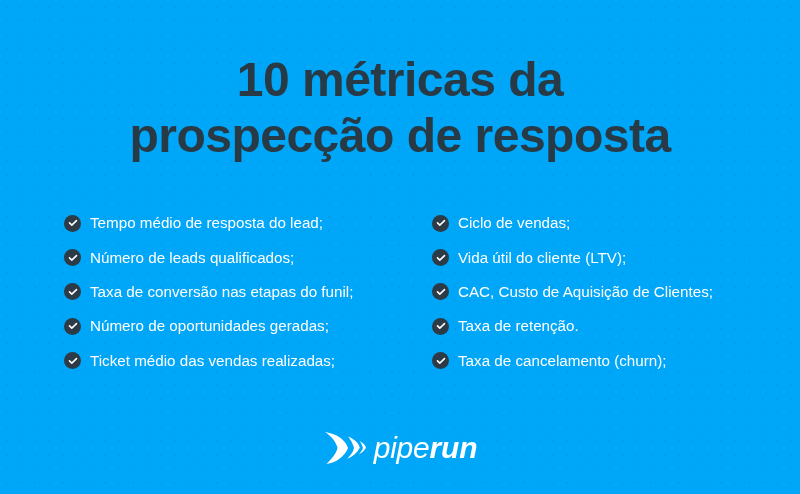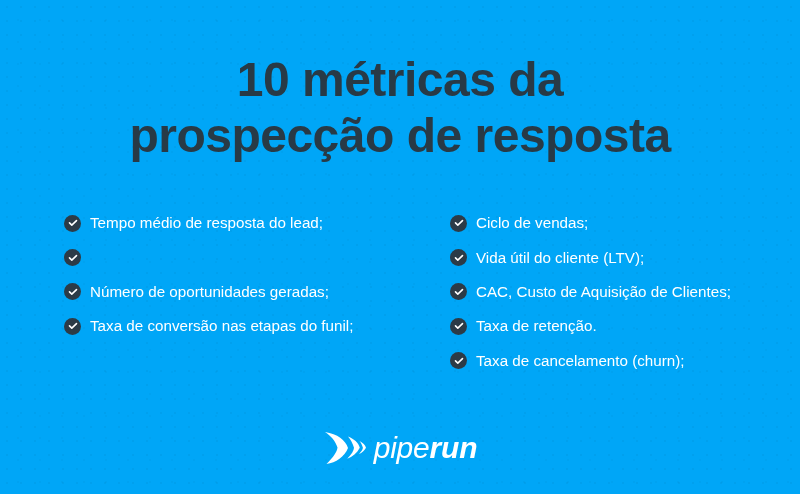--- a/index.html
+++ b/index.html
@@ -60,7 +60,7 @@
     top: 0;
   }
   #list-col-left  { left: 64px;  width: 370px; }
-  #list-col-right { left: 450px; width: 340px; }
+  #list-col-right { left: 432px; width: 340px; }
 
   .list-item {
     display: flex;

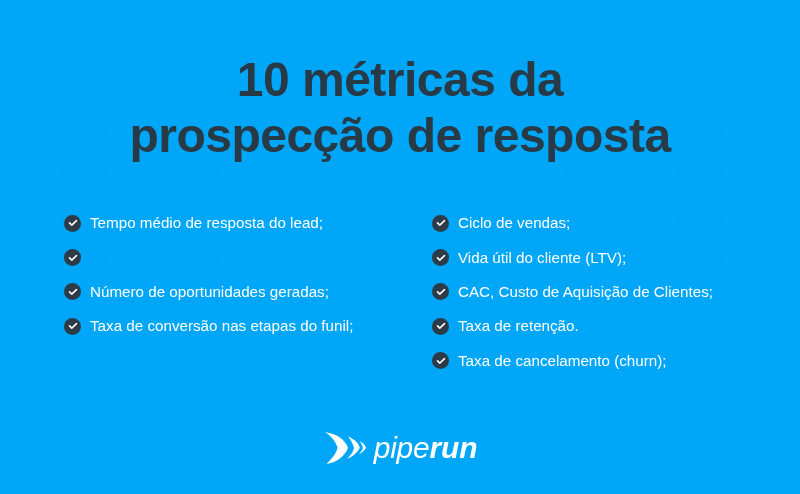--- a/index.html
+++ b/index.html
@@ -148,6 +148,7 @@
             <path d="M2 5.4 L4.3 7.6 L9 3.1" fill="none" stroke="#ffffff" stroke-width="1.6" stroke-linecap="round" stroke-linejoin="round"></path>
           </svg>
         </span>
+        <span class="item-label">Número de leads qualificados;</span>
       </div>
 
       <div class="list-item">

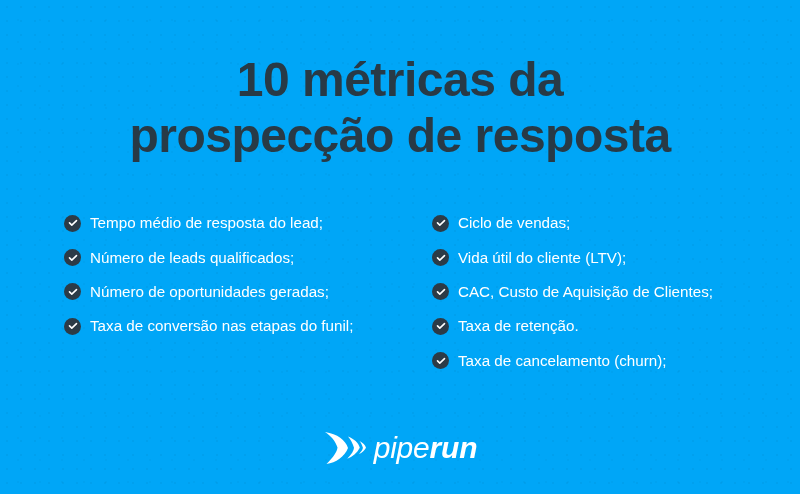--- a/index.html
+++ b/index.html
@@ -157,16 +157,16 @@
             <path d="M2 5.4 L4.3 7.6 L9 3.1" fill="none" stroke="#ffffff" stroke-width="1.6" stroke-linecap="round" stroke-linejoin="round"></path>
           </svg>
         </span>
+        <span class="item-label">Taxa de conversão nas etapas do funil;</span>
+      </div>
+
+      <div class="list-item">
+        <span class="check-icon">
+          <svg width="11" height="11" viewBox="0 0 11 11" aria-hidden="true">
+            <path d="M2 5.4 L4.3 7.6 L9 3.1" fill="none" stroke="#ffffff" stroke-width="1.6" stroke-linecap="round" stroke-linejoin="round"></path>
+          </svg>
+        </span>
         <span class="item-label">Número de oportunidades geradas;</span>
-      </div>
-
-      <div class="list-item">
-        <span class="check-icon">
-          <svg width="11" height="11" viewBox="0 0 11 11" aria-hidden="true">
-            <path d="M2 5.4 L4.3 7.6 L9 3.1" fill="none" stroke="#ffffff" stroke-width="1.6" stroke-linecap="round" stroke-linejoin="round"></path>
-          </svg>
-        </span>
-        <span class="item-label">Taxa de conversão nas etapas do funil;</span>
       </div>
 
 

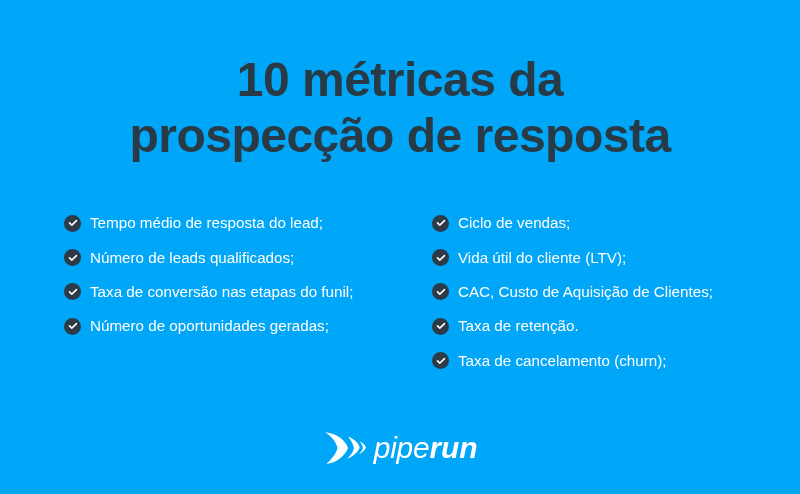--- a/index.html
+++ b/index.html
@@ -169,6 +169,14 @@
         <span class="item-label">Número de oportunidades geradas;</span>
       </div>
 
+      <div class="list-item">
+        <span class="check-icon">
+          <svg width="11" height="11" viewBox="0 0 11 11" aria-hidden="true">
+            <path d="M2 5.4 L4.3 7.6 L9 3.1" fill="none" stroke="#ffffff" stroke-width="1.6" stroke-linecap="round" stroke-linejoin="round"></path>
+          </svg>
+        </span>
+        <span class="item-label">Ticket médio das vendas realizadas;</span>
+      </div>
 
     </div>
 

